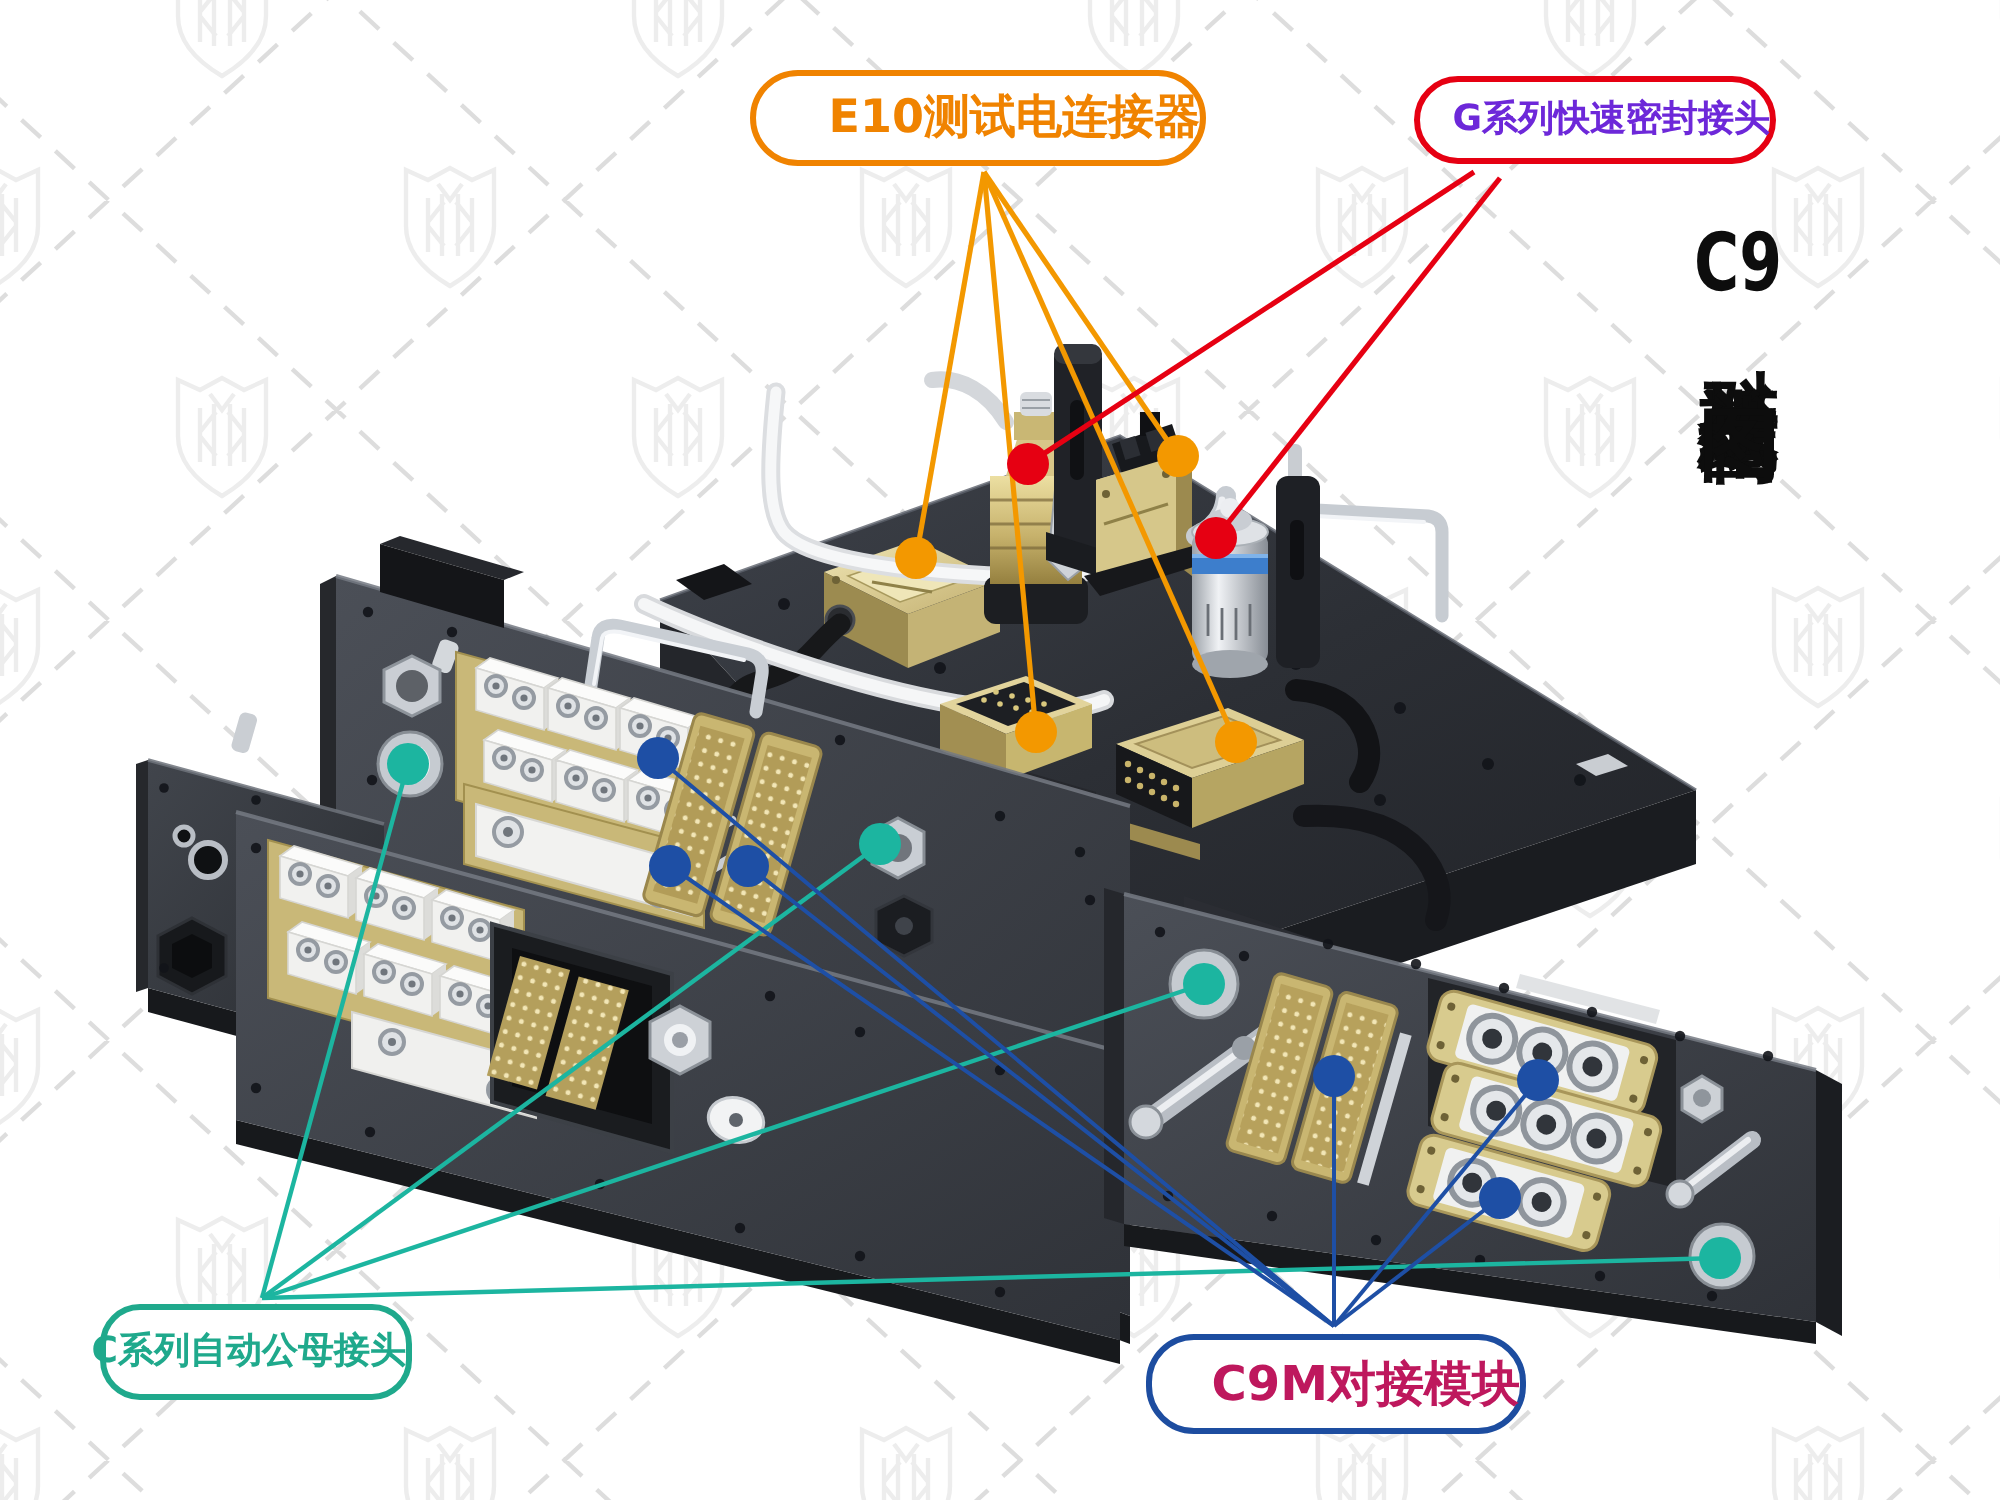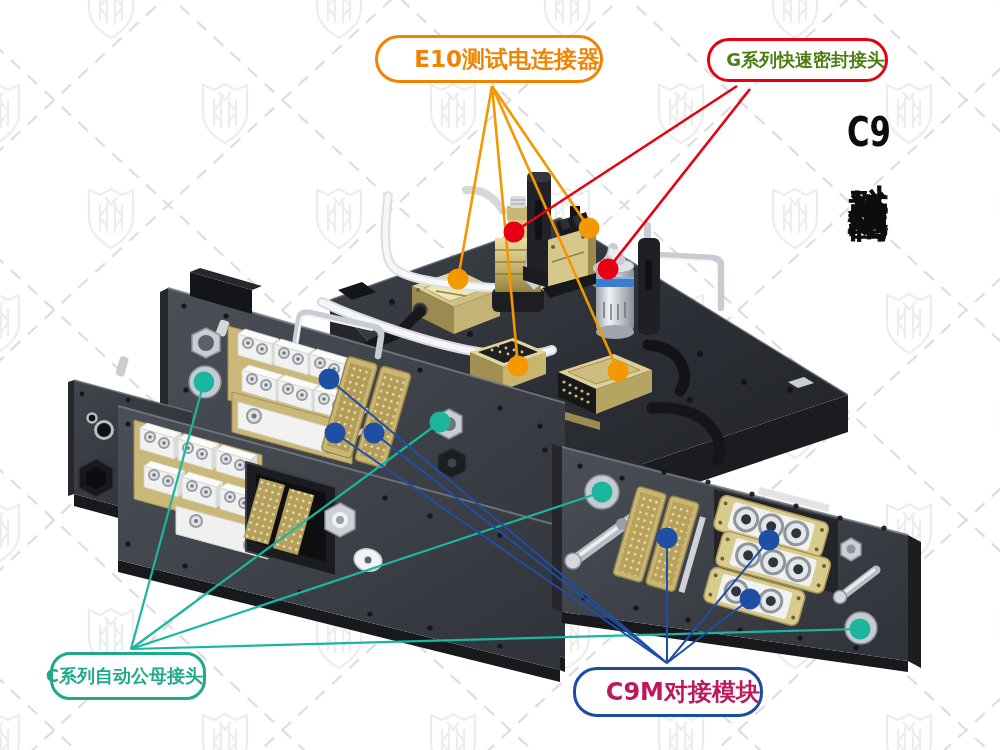--- a/index.html
+++ b/index.html
@@ -23,7 +23,7 @@
   }
   #label-g{
     left:707px;top:38px;width:181px;height:44px;
-    border:3px solid #E60012;border-radius:22px;color:#4d7c0f;font-size:18px;
+    border:3px solid #E60012;border-radius:22px;color:#6d28d9;font-size:18px;
   }
   #label-c{
     left:50px;top:652px;width:156px;height:48px;

